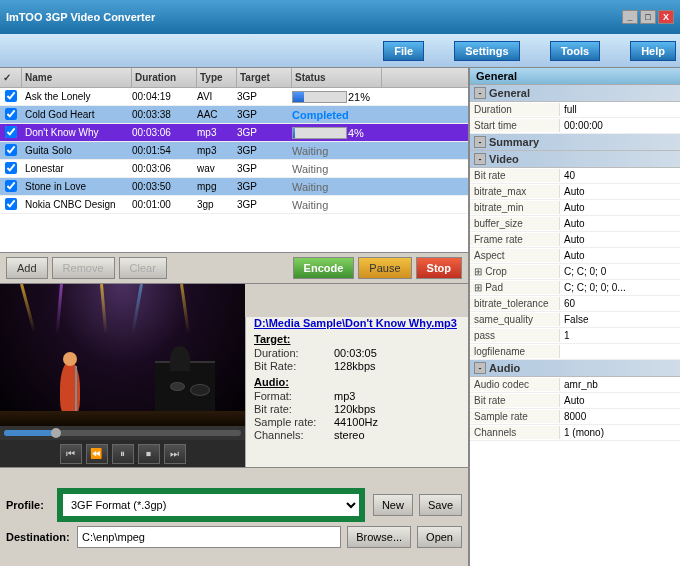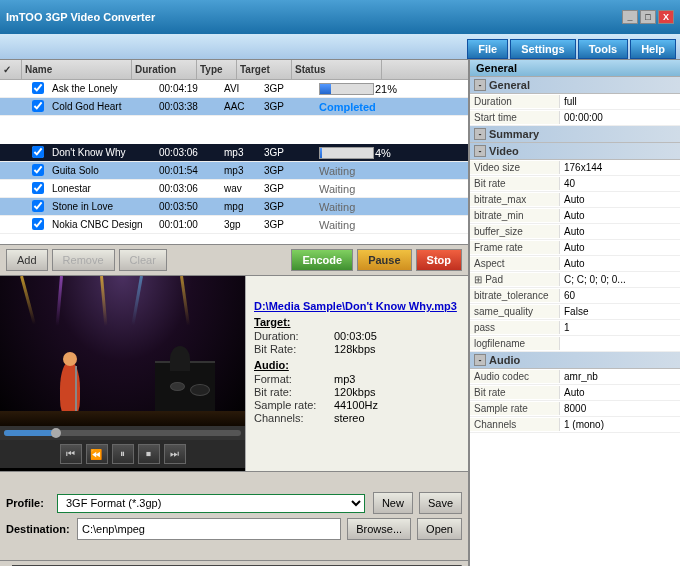--- a/index.html
+++ b/index.html
@@ -32,12 +32,13 @@
     
     .menu-bar {
       background: linear-gradient(to bottom, #d0e8f8, #a8c8e8);
-      height: 26px;
-      display: flex;
-      align-items: flex-end;
+      height: 34px;
+      display: flex;
+      align-items: center;
       justify-content: flex-end;
       padding-right: 4px;
       border-bottom: 1px solid #888;
+      gap: 28px;
     }
     .menu-item {
       padding: 3px 10px;

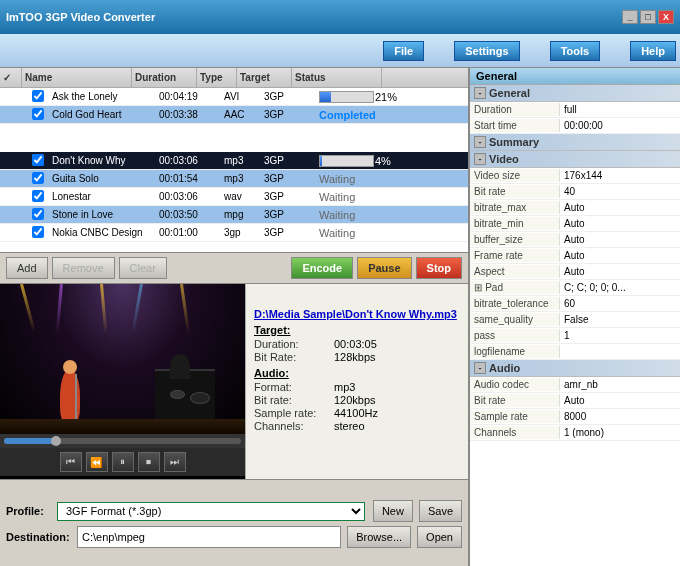--- a/index.html
+++ b/index.html
@@ -99,7 +99,6 @@
       height: 18px;
       border-bottom: 1px solid #eee;
       cursor: pointer;
-      padding-left: 27px;
     }
     .file-row.selected { background: #99c0e8; }
     .file-row.blue-bg { background: #0f172a; color: white; margin-top: 28px; }

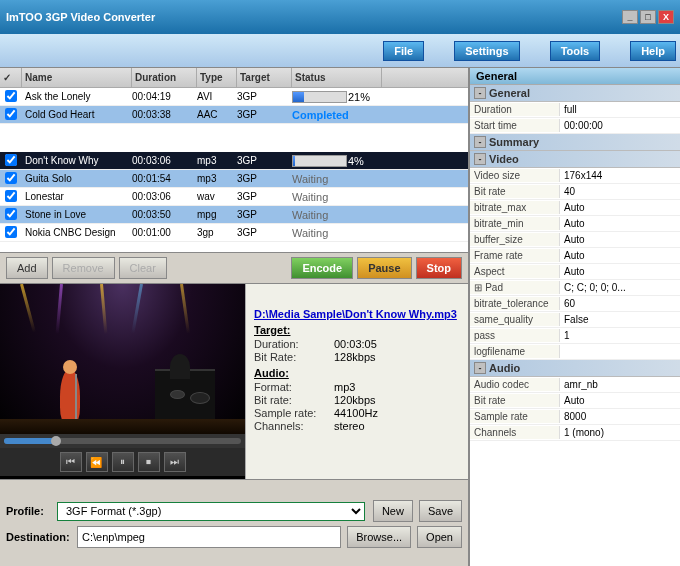--- a/index.html
+++ b/index.html
@@ -101,7 +101,7 @@
       cursor: pointer;
     }
     .file-row.selected { background: #99c0e8; }
-    .file-row.blue-bg { background: #0f172a; color: white; margin-top: 28px; }
+    .file-row.blue-bg { background: #6d28d9; color: white; }
     .row-check { width: 22px; text-align: center; }
     .row-name { width: 110px; padding-left: 3px; font-size: 10px; overflow: hidden; white-space: nowrap; }
     .row-dur { width: 65px; font-size: 10px; }

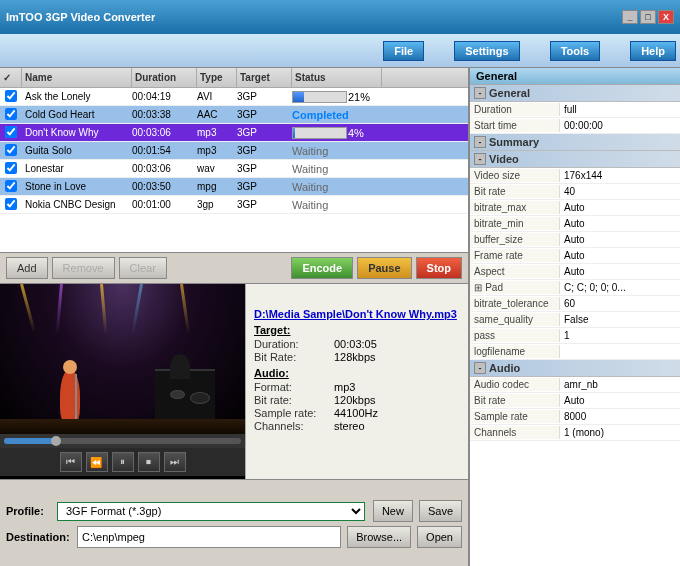--- a/index.html
+++ b/index.html
@@ -662,10 +662,6 @@
             <span>Video</span>
           </div>
           <div class="prop-row">
-      <div class="prop-name">Video size</div>
-      <div class="prop-value">176x144</div>
-    </div>
-          <div class="prop-row">
       <div class="prop-name">Bit rate</div>
       <div class="prop-value">40</div>
     </div>

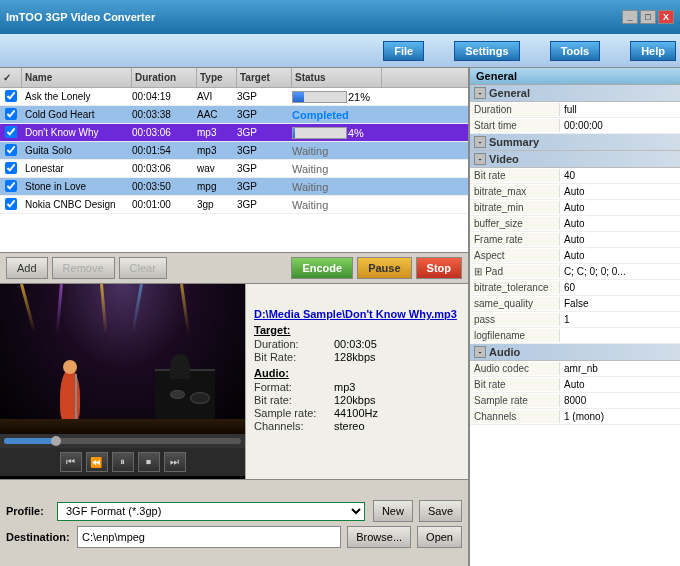--- a/index.html
+++ b/index.html
@@ -143,7 +143,7 @@
     }
     .tb-btn.orange-btn {
       background: linear-gradient(to bottom, #f0c040, #d09020);
-      font-weight: bold;
+      font-weight: normal;
     }
     .tb-btn.red-btn {
       background: linear-gradient(to bottom, #f06040, #c03020);

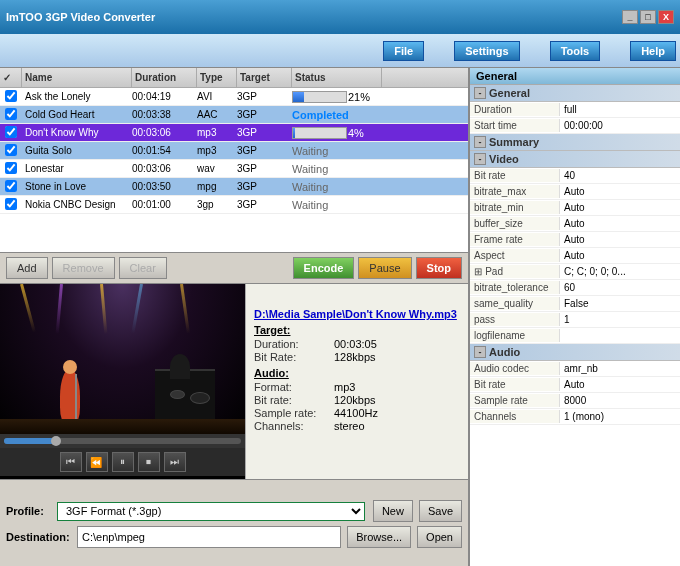--- a/index.html
+++ b/index.html
@@ -686,6 +686,10 @@
       <div class="prop-value">Auto</div>
     </div>
           <div class="prop-row">
+      <div class="prop-name">⊞ Crop</div>
+      <div class="prop-value">C; C; 0; 0</div>
+    </div>
+          <div class="prop-row">
       <div class="prop-name">⊞ Pad</div>
       <div class="prop-value">C; C; 0; 0; 0...</div>
     </div>

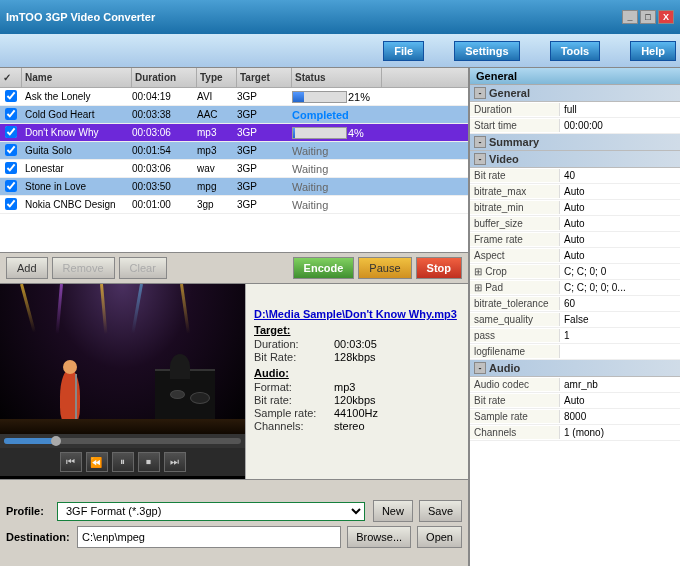--- a/index.html
+++ b/index.html
@@ -260,9 +260,10 @@
     .info-panel {
       flex: 1;
       background: #f0f0e8;
-      padding: 24px 8px;
+      padding: 0 8px;
       overflow-y: auto;
       border-left: 1px solid #aaa;
+      margin-top: 33px;
     }
     .info-filepath {
       color: #0000cc;

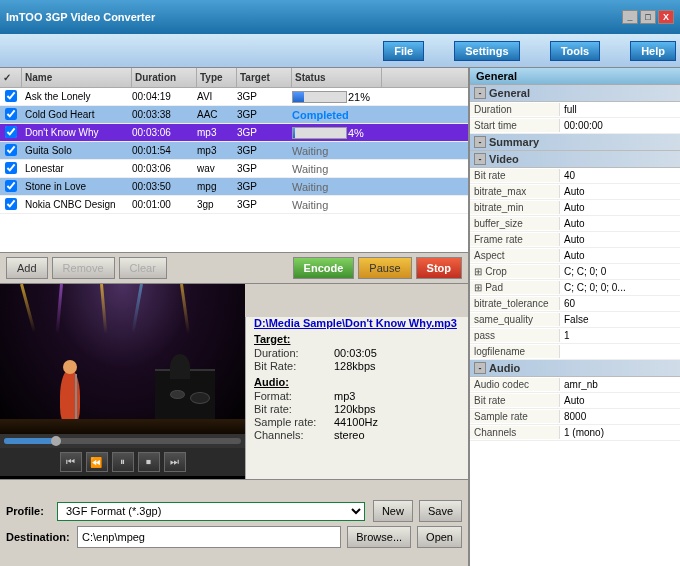--- a/index.html
+++ b/index.html
@@ -300,8 +300,8 @@
     .profile-label { font-size: 11px; font-weight: bold; width: 45px; }
     .profile-select {
       flex: 1;
-      height: 19px;
-      border: 1px solid #15803d;
+      height: 34px;
+      border: 6px solid #15803d;
       background: white;
       font-size: 11px;
       padding: 0 4px;

